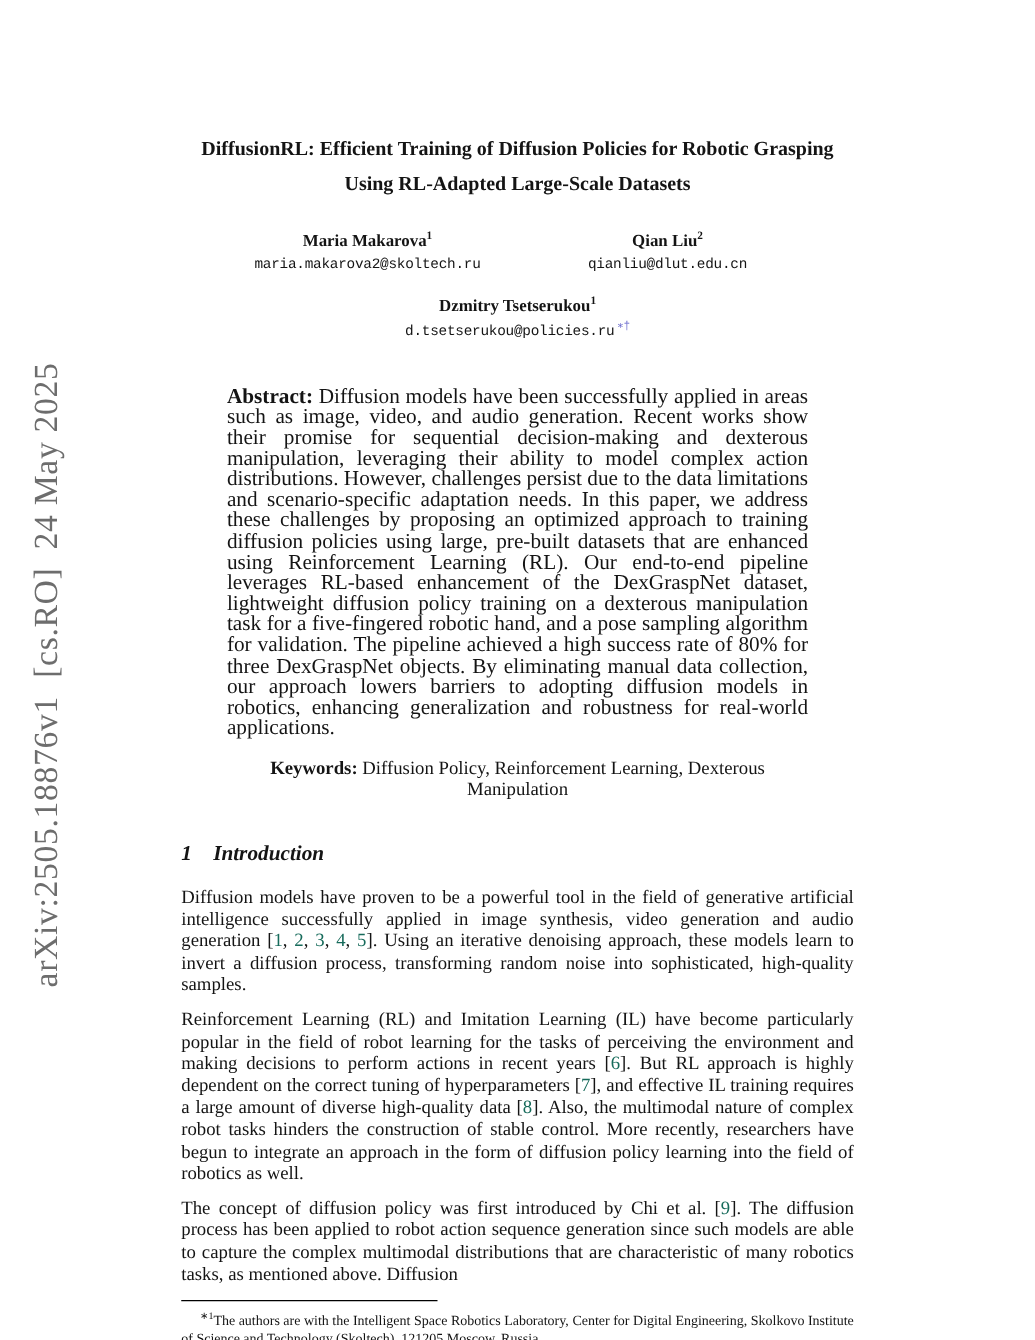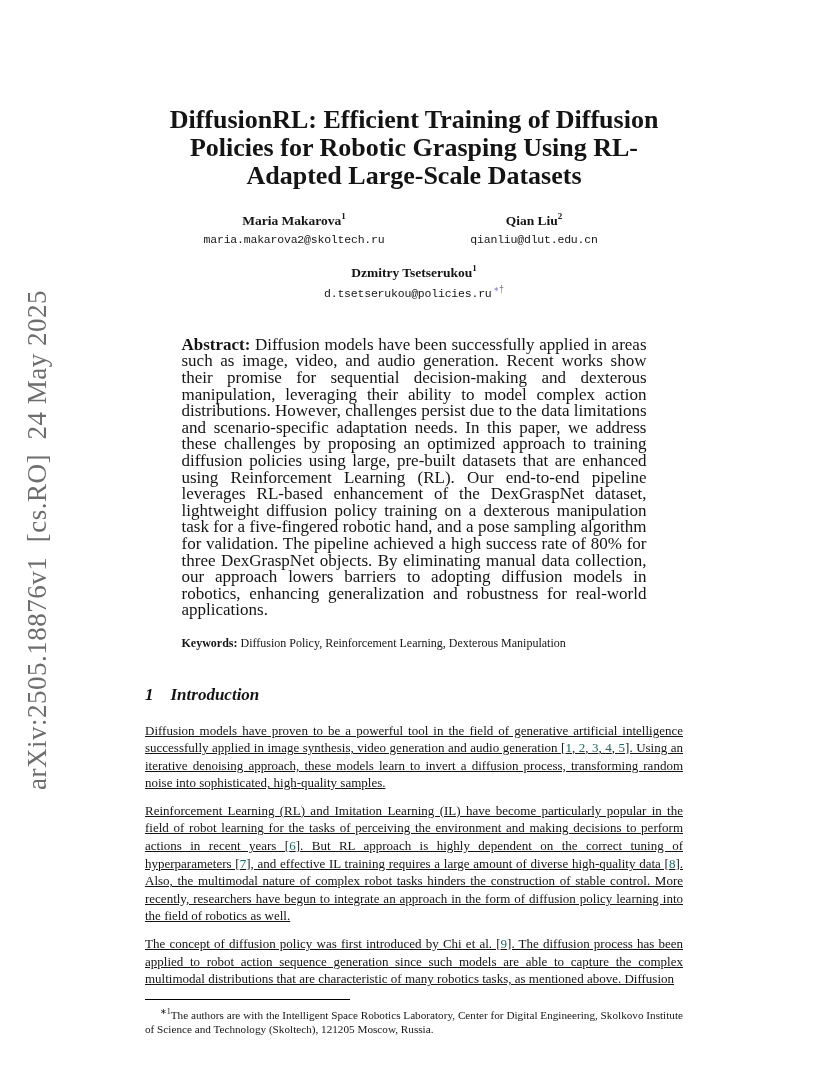--- a/index.html
+++ b/index.html
@@ -29,7 +29,7 @@
   .title {
     max-width: 540px; margin: 0 auto;
     text-align: center;
-    font-size: 26px; font-weight: bold; line-height: 28px;
+    font-size: 16px; font-weight: bold; line-height: 28px;
   }
 
   .authors { margin-top: 21px; }

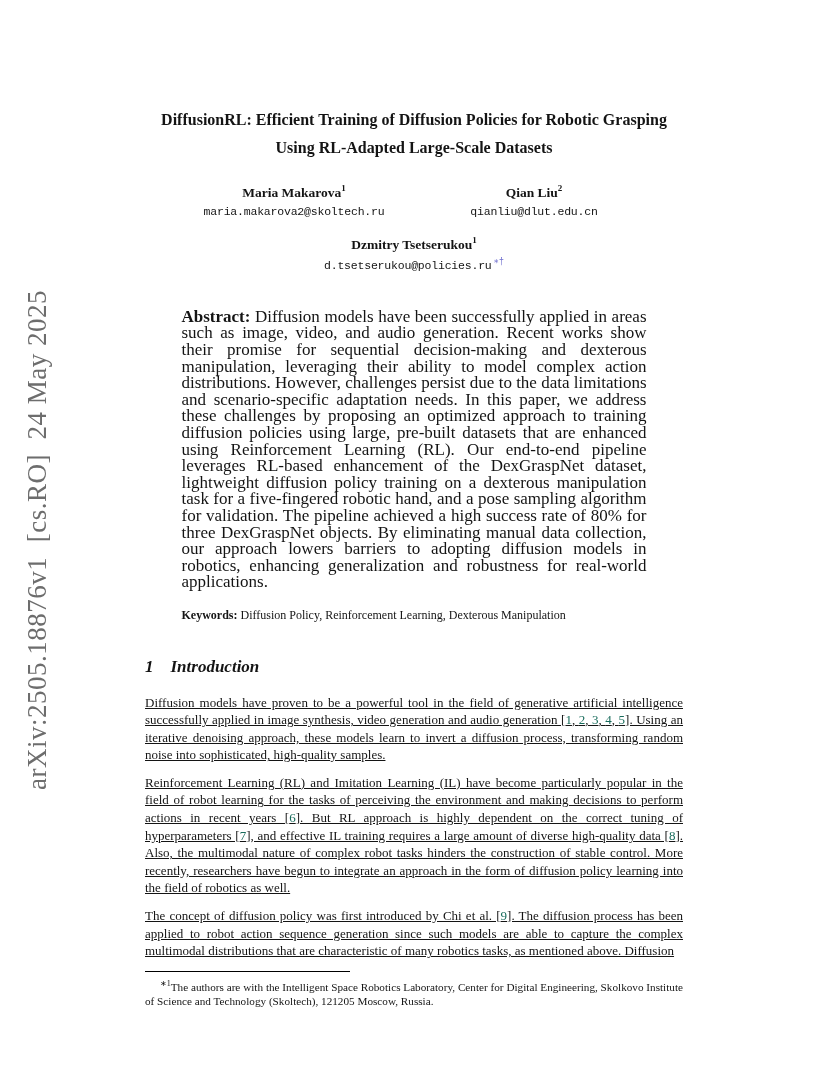--- a/index.html
+++ b/index.html
@@ -53,7 +53,7 @@
 
   .keywords {
     width: 465px; margin: 16px auto 0;
-    font-size: 12px; line-height: 16.6px;
+    font-size: 15px; line-height: 16.6px; text-align: center;
   }
   .keywords .lbl { font-weight: bold; }
 

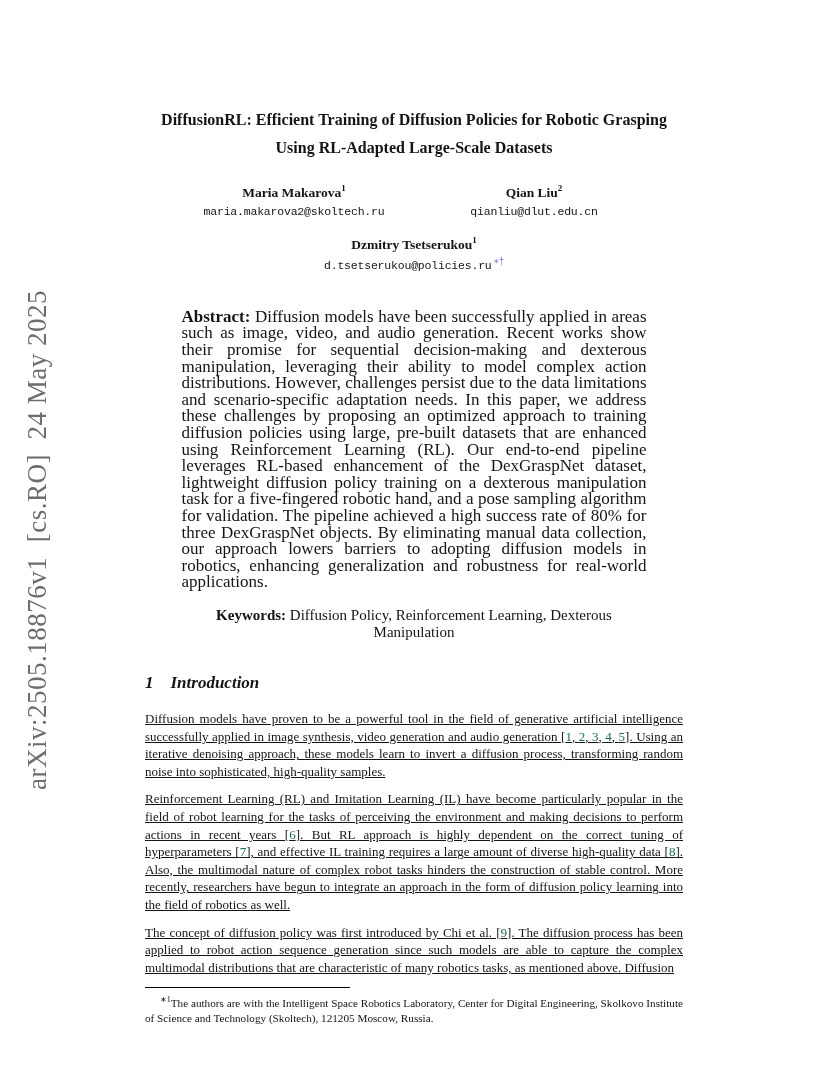--- a/index.html
+++ b/index.html
@@ -62,9 +62,8 @@
 
   .body-par {
     margin: 10px 0 0 0;
-    font-size: 13px; line-height: 17.6px;
+    font-size: 15px; line-height: 17.6px;
     text-align: justify;
-    text-decoration: underline;
   }
   .body-par.first { margin-top: 17px; }
   .cite { color: var(--cite-color); }

